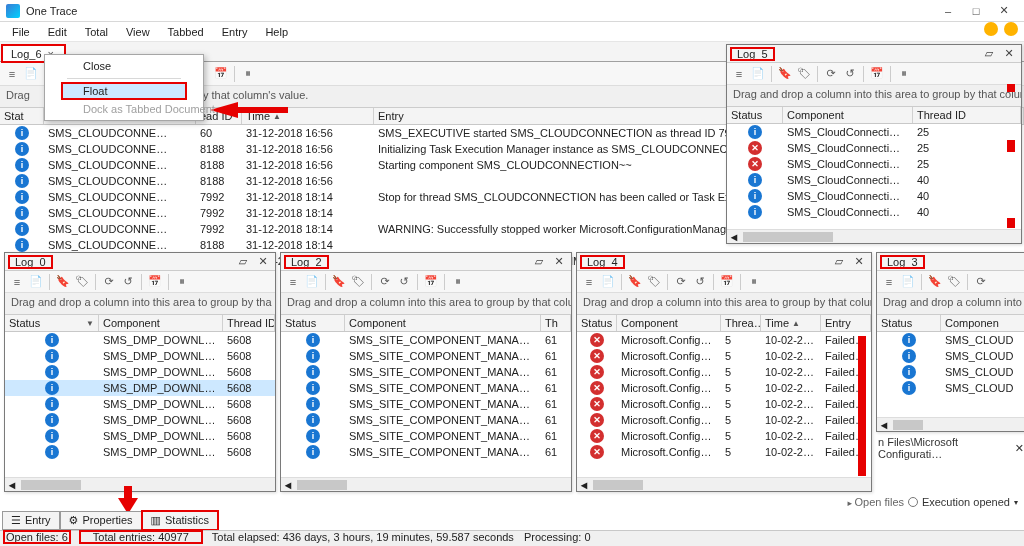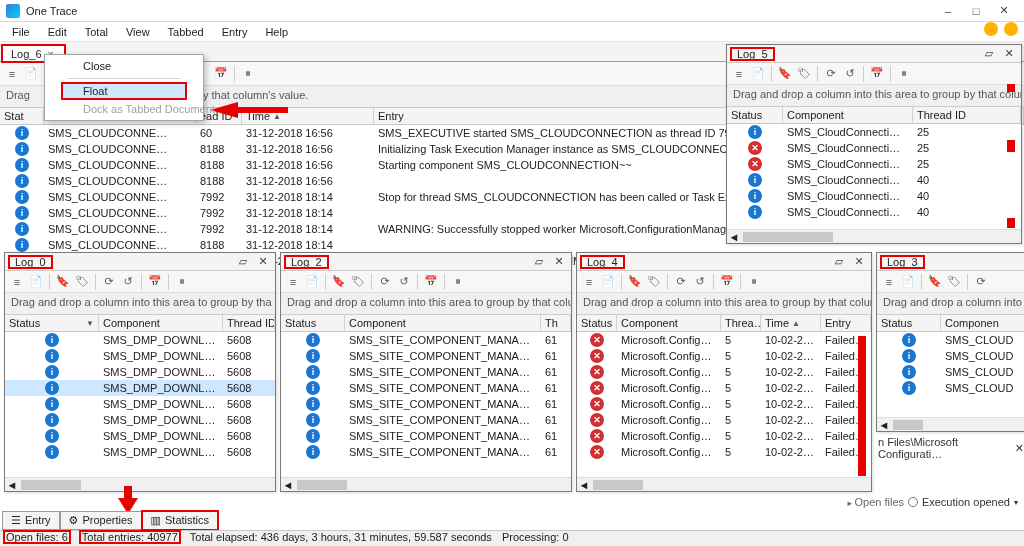--- a/index.html
+++ b/index.html
@@ -588,7 +588,7 @@
 
 <div class="statusbar">
   <span class="redbox" style="padding:0 2px">Open files: 6</span>
-  <span class="redbox" style="padding:0 2px">Total entries: 40977</span>
+  <span class="redbox" style="padding:0 13px">Total entries: 40977</span>
   <span>Total elapsed: 436 days, 3 hours, 31 minutes, 59.587 seconds</span>
   <span>Processing: 0</span>
 </div>

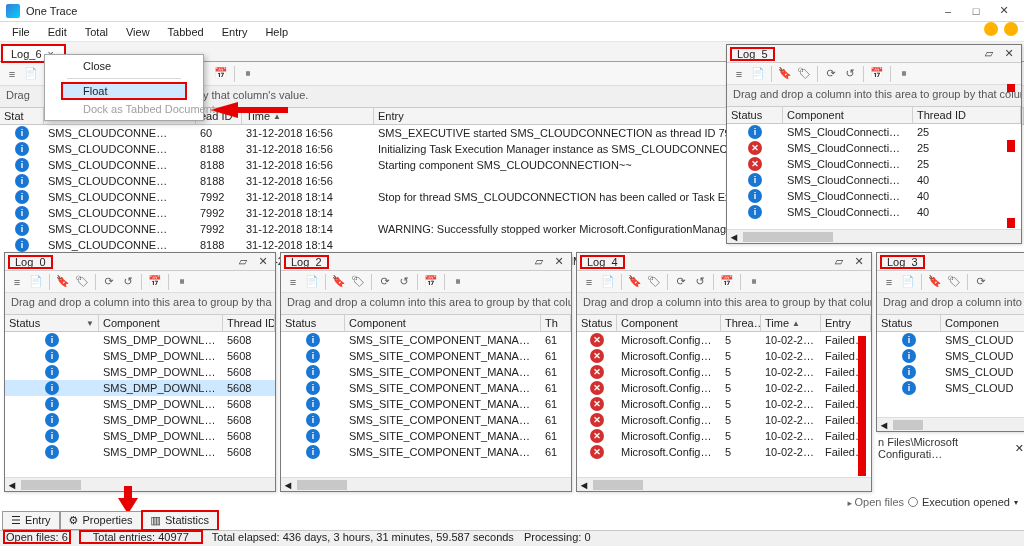--- a/index.html
+++ b/index.html
@@ -589,7 +589,7 @@
 <div class="statusbar">
   <span class="redbox" style="padding:0 2px">Open files: 6</span>
   <span class="redbox" style="padding:0 13px">Total entries: 40977</span>
-  <span>Total elapsed: 436 days, 3 hours, 31 minutes, 59.587 seconds</span>
+  <span>Total elapsed: 436 days, 3 hours, 19 minutes, 59.587 seconds</span>
   <span>Processing: 0</span>
 </div>
 

